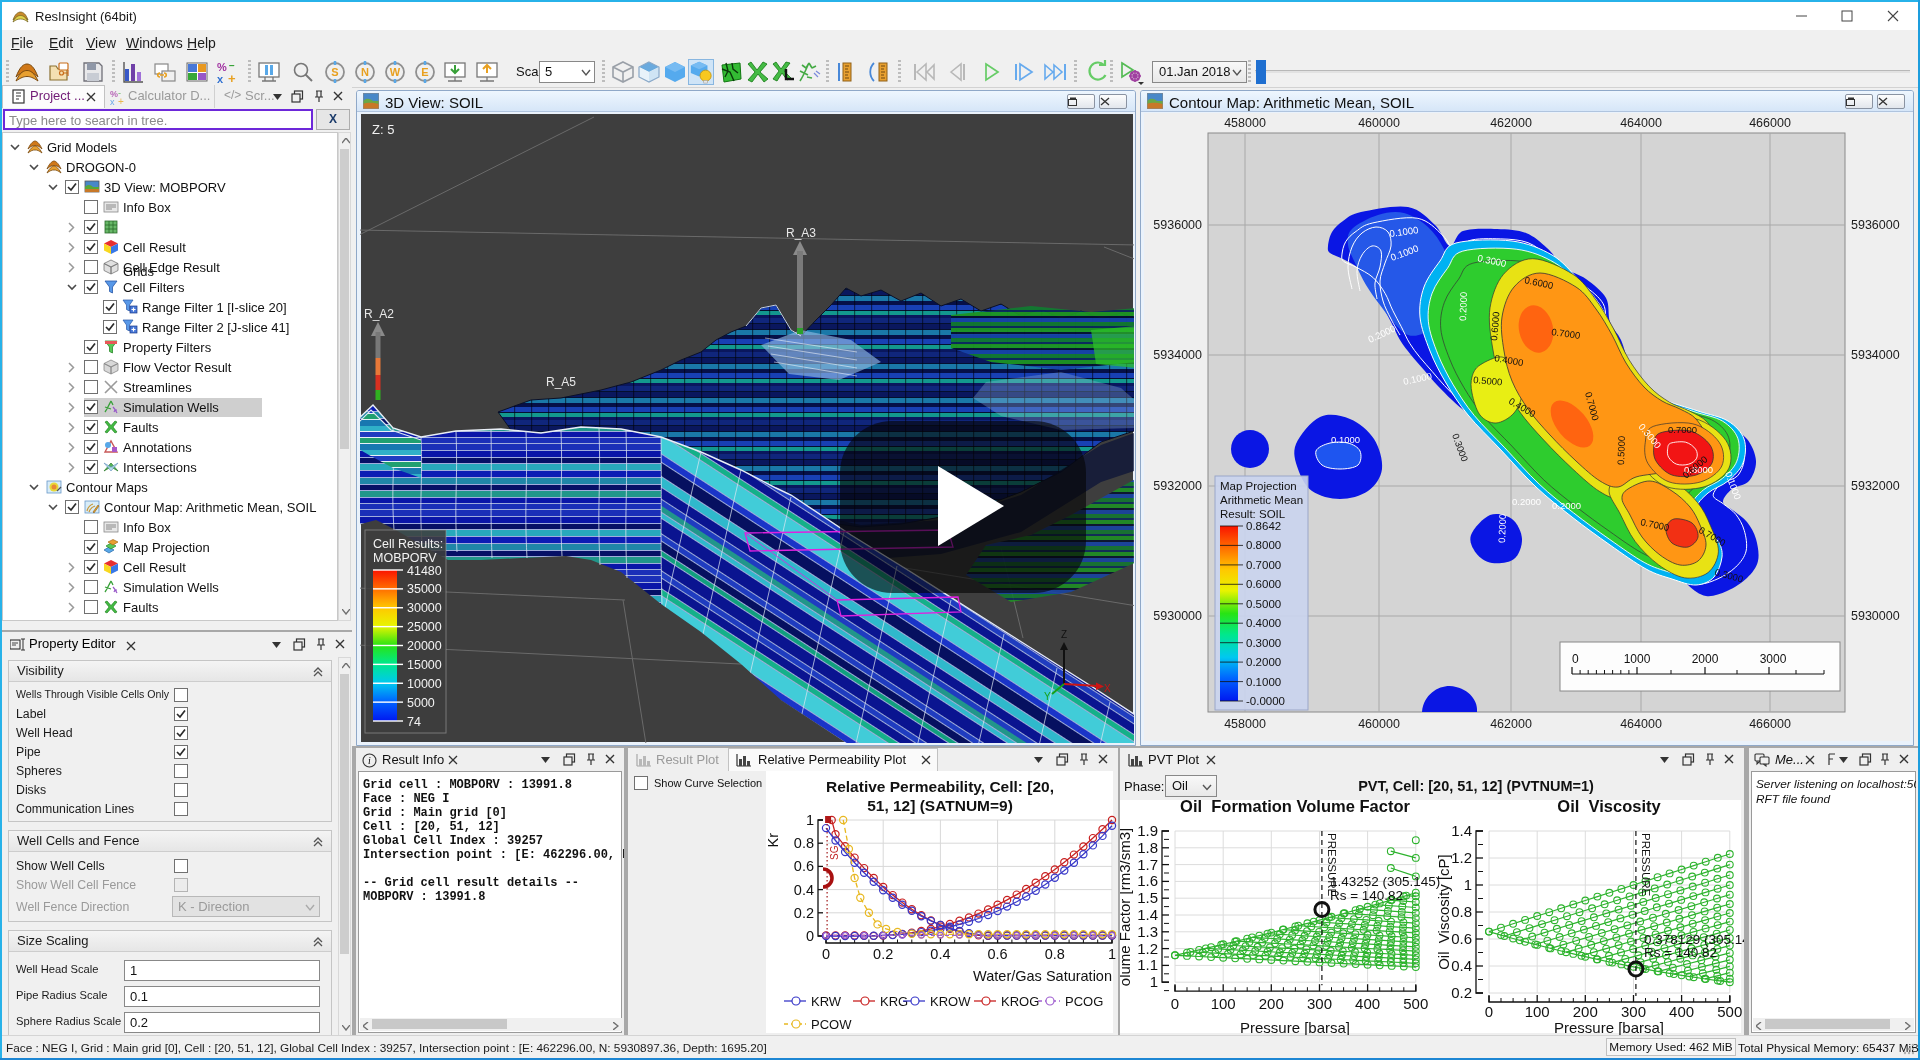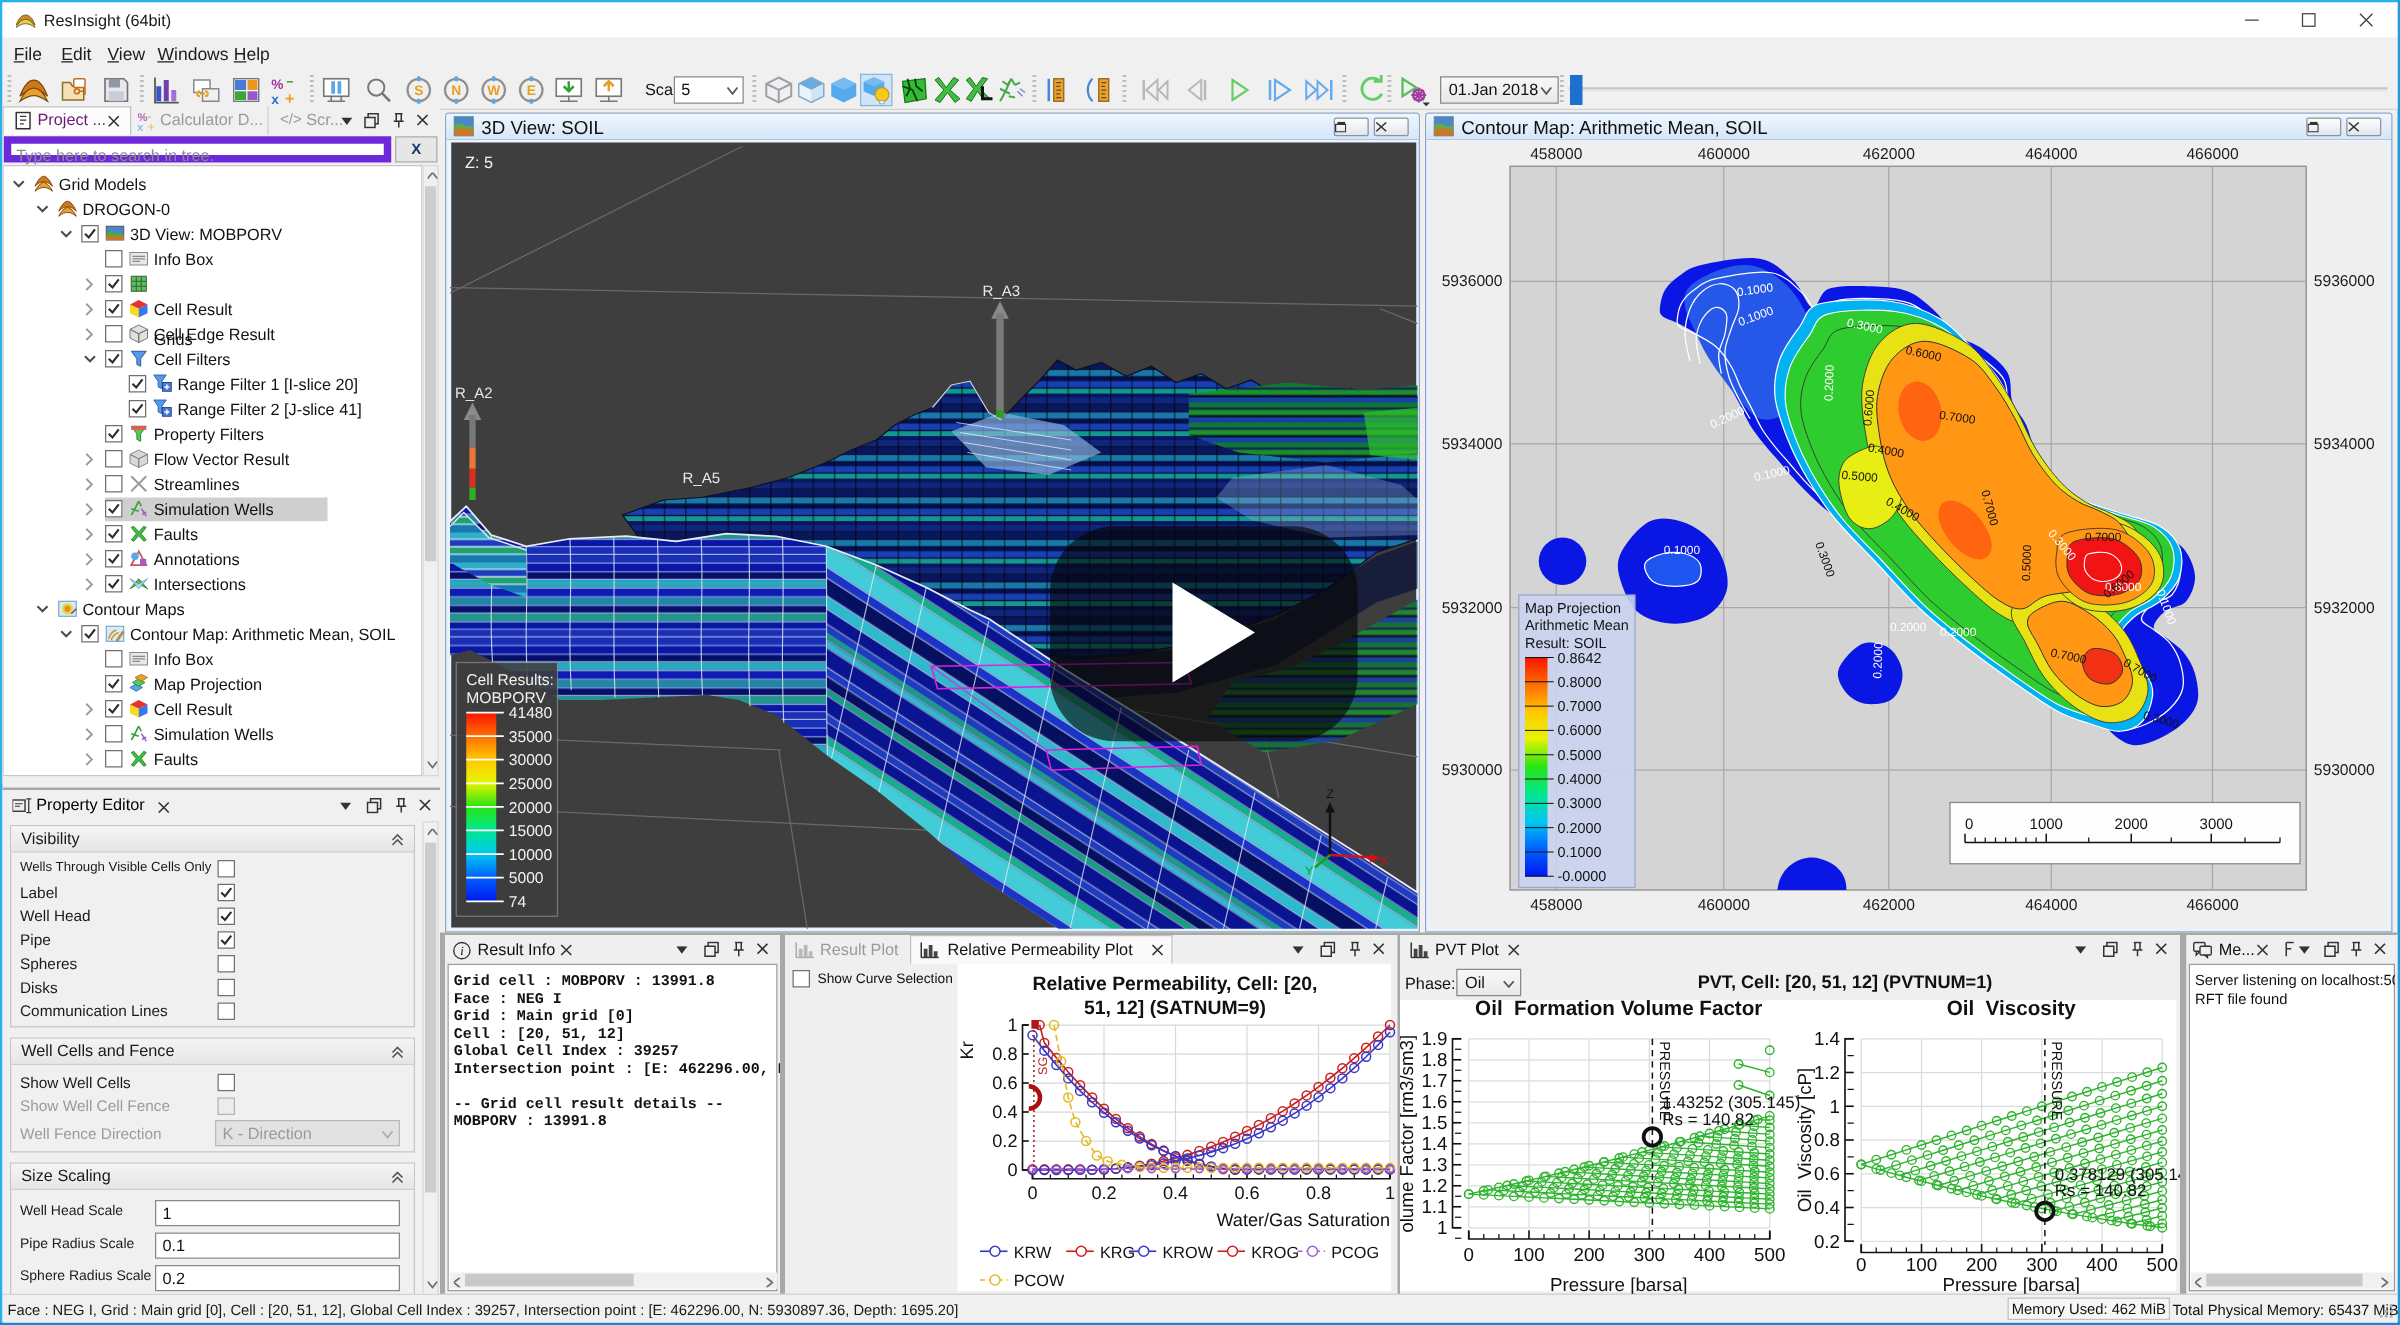--- a/index.html
+++ b/index.html
@@ -249,7 +249,7 @@
         <path d="M1 1 L9 9 M9 1 L1 9" stroke="#333" stroke-width="1.4"></path>
       </svg>
     </div>
-    <div class="abs" style="left:1px;top:24px;width:310px;height:21px;background:#fff;border:6px solid #6d28d9;font-size:13px;color:#8a8a8a;line-height:19px;padding-left:4px;">Type here to search in tree.</div>
+    <div class="abs" style="left:1px;top:24px;width:310px;height:21px;background:#fff;border:2px solid #6d28d9;font-size:13px;color:#8a8a8a;line-height:19px;padding-left:4px;">Type here to search in tree.</div>
     <div class="abs" style="left:314px;top:24px;width:34px;height:21px;background:#e6e6e6;border:1px solid #adadad;text-align:center;line-height:19px;font-size:12px;color:#1a3a6a;font-weight:bold;">X</div>
     <div class="abs" style="left:0;top:47px;width:336px;height:489px;background:#ffffff;border:1px solid #c8c8c8;"></div>
     <svg class="abs" style="left:8px;top:59px" width="10" height="7">

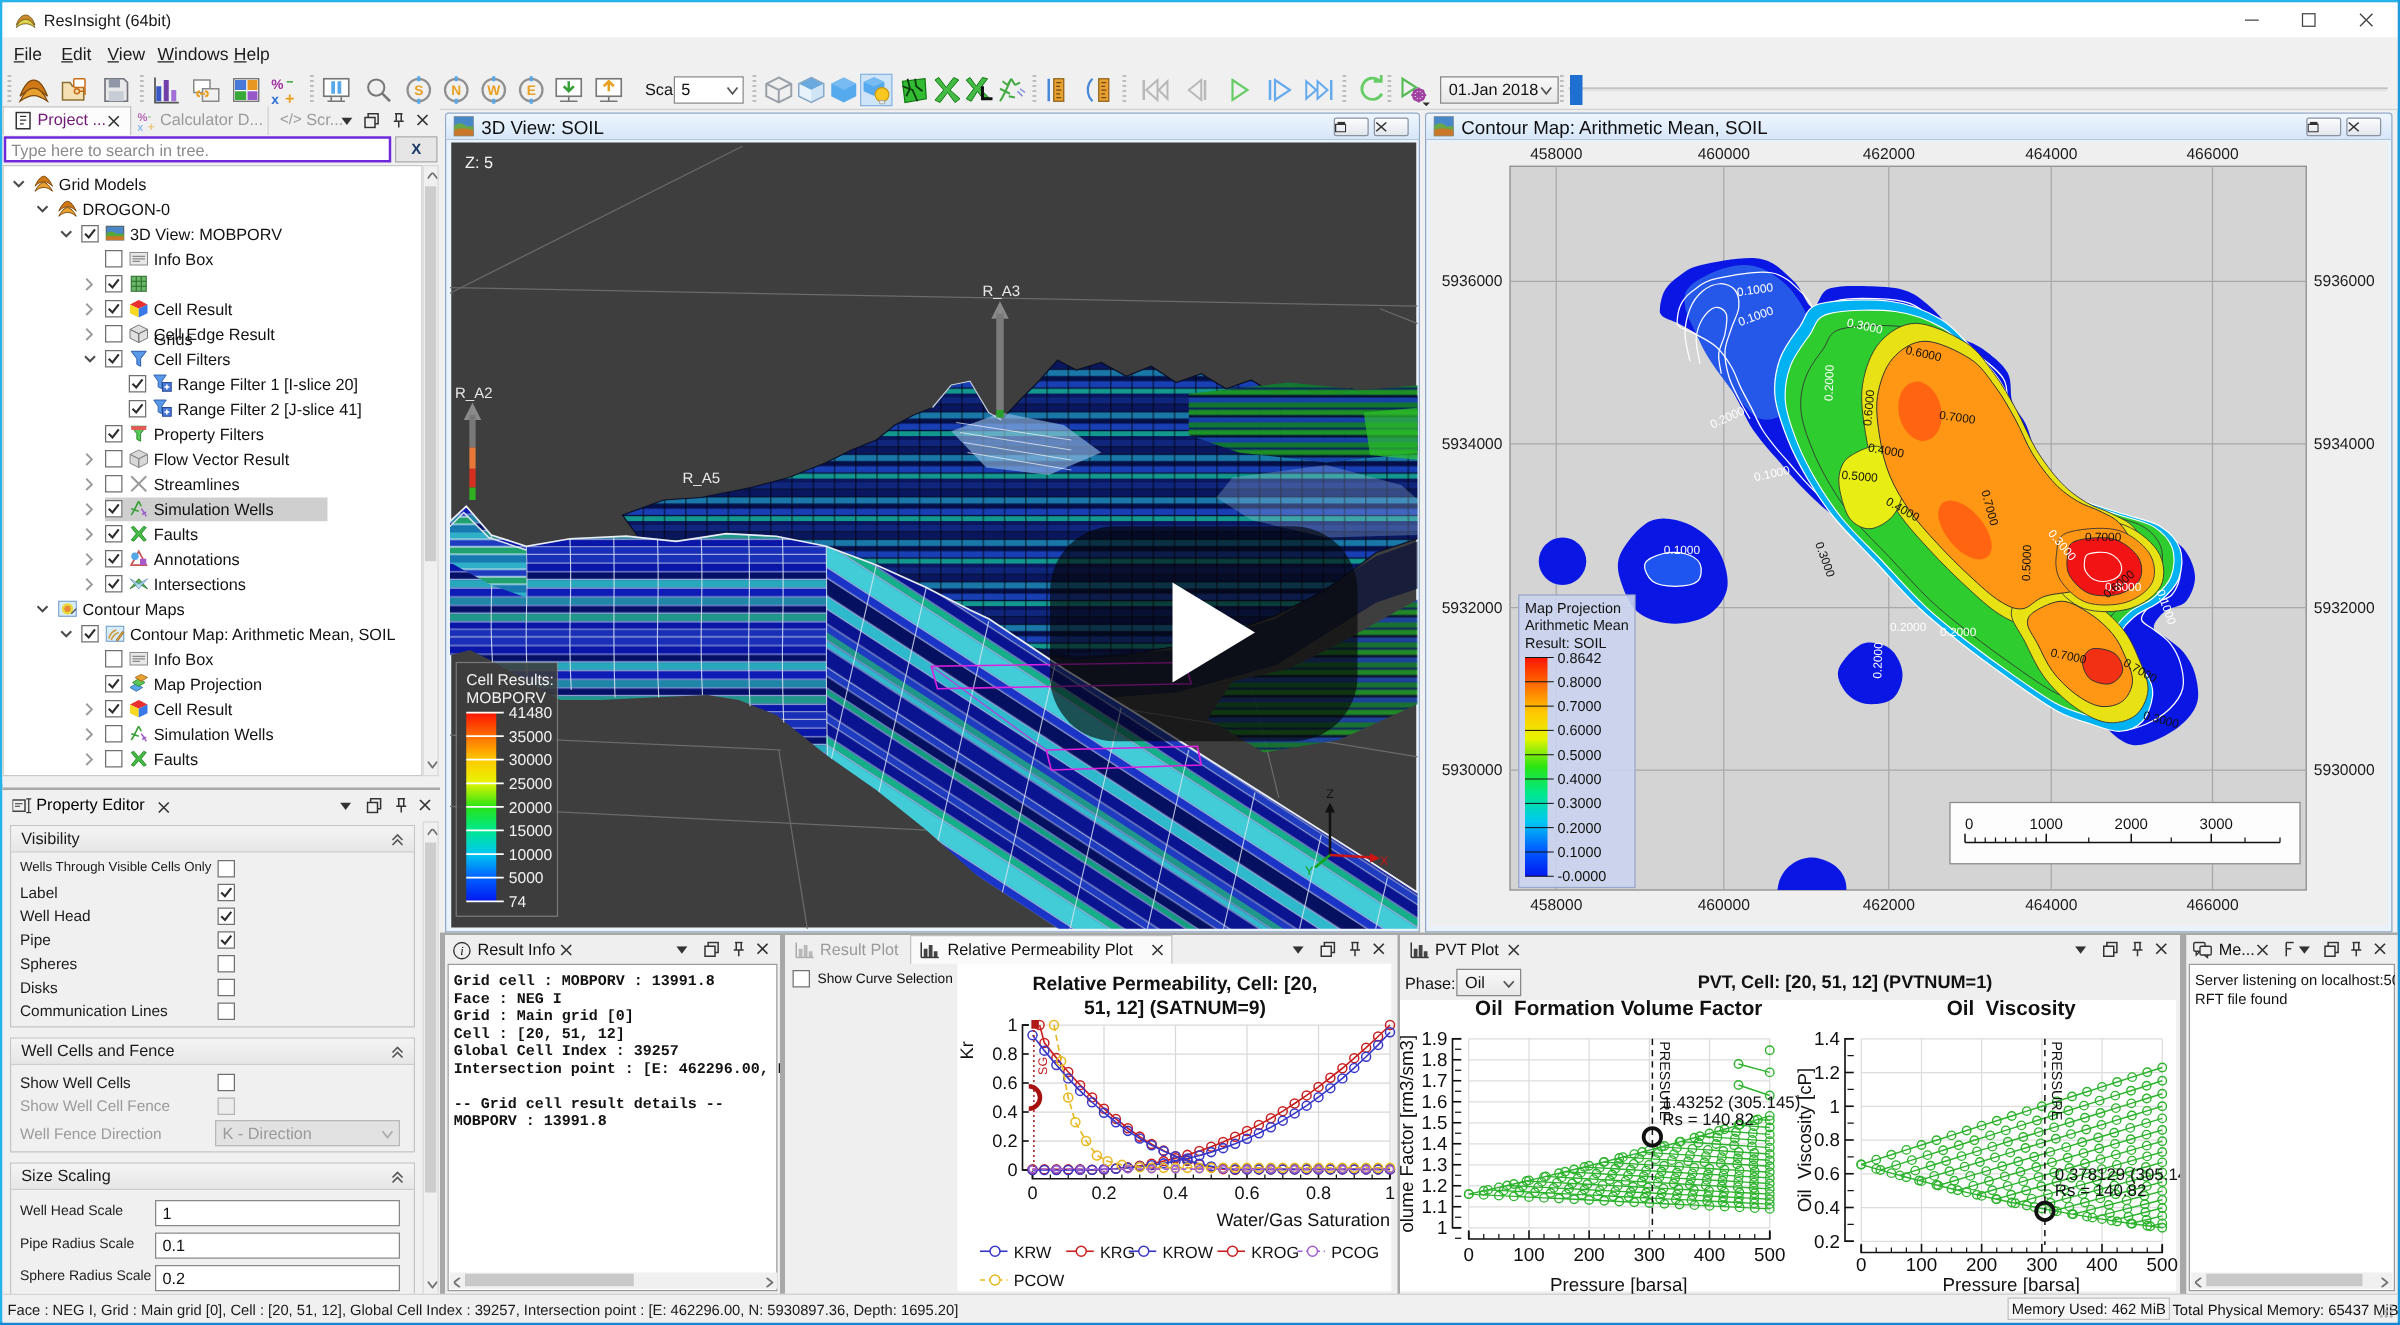--- a/index.html
+++ b/index.html
@@ -1980,7 +1980,7 @@
       <text x="329" y="164" font-size="15" fill="#111" transform="rotate(-90 329 164)" text-anchor="middle">Oil&nbsp;&nbsp;Viscosity [cP]</text>
     </svg>
   </div>
-<div class="abs" style="left:1749px;top:748px;width:169px;height:287px;background:#efefef;">
+<div class="abs" style="left:1749px;top:748px;width:169px;height:287px;background:#efefef;font-style:italic;">
     <svg class="abs" style="left:5px;top:5px" width="17" height="14">
       <rect x="1" y="1" width="9" height="7" rx="1" fill="none" stroke="#333" stroke-width="1.1"></rect>
       <path d="M3 8 L3 11 L6 8" fill="none" stroke="#333" stroke-width="1.1"></path>

